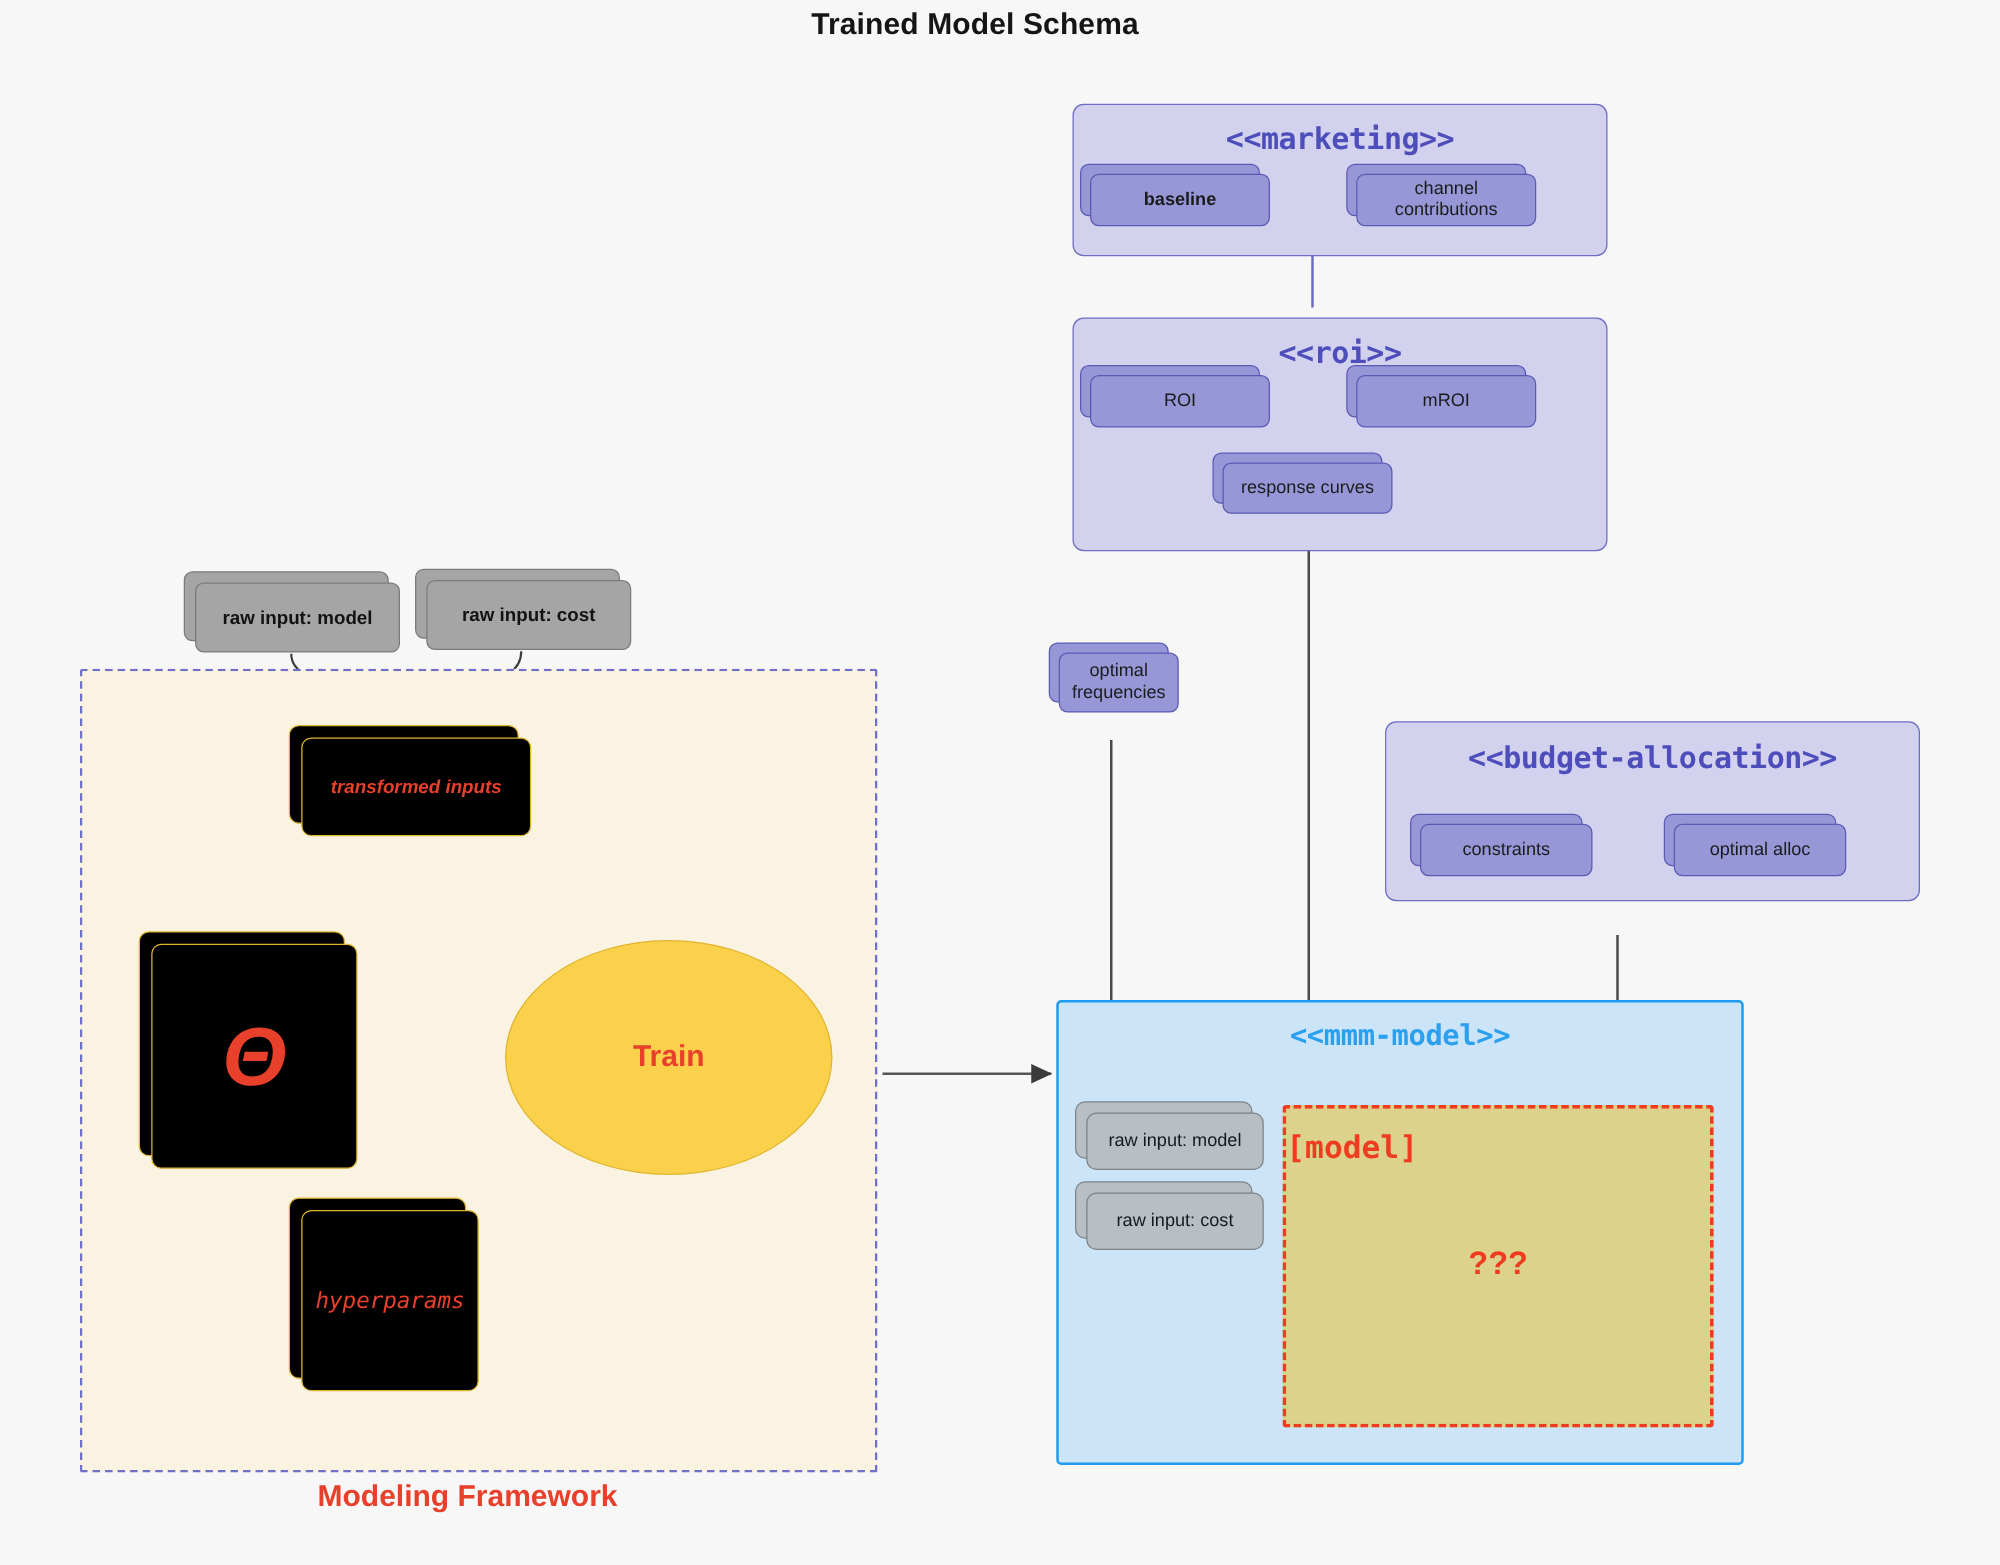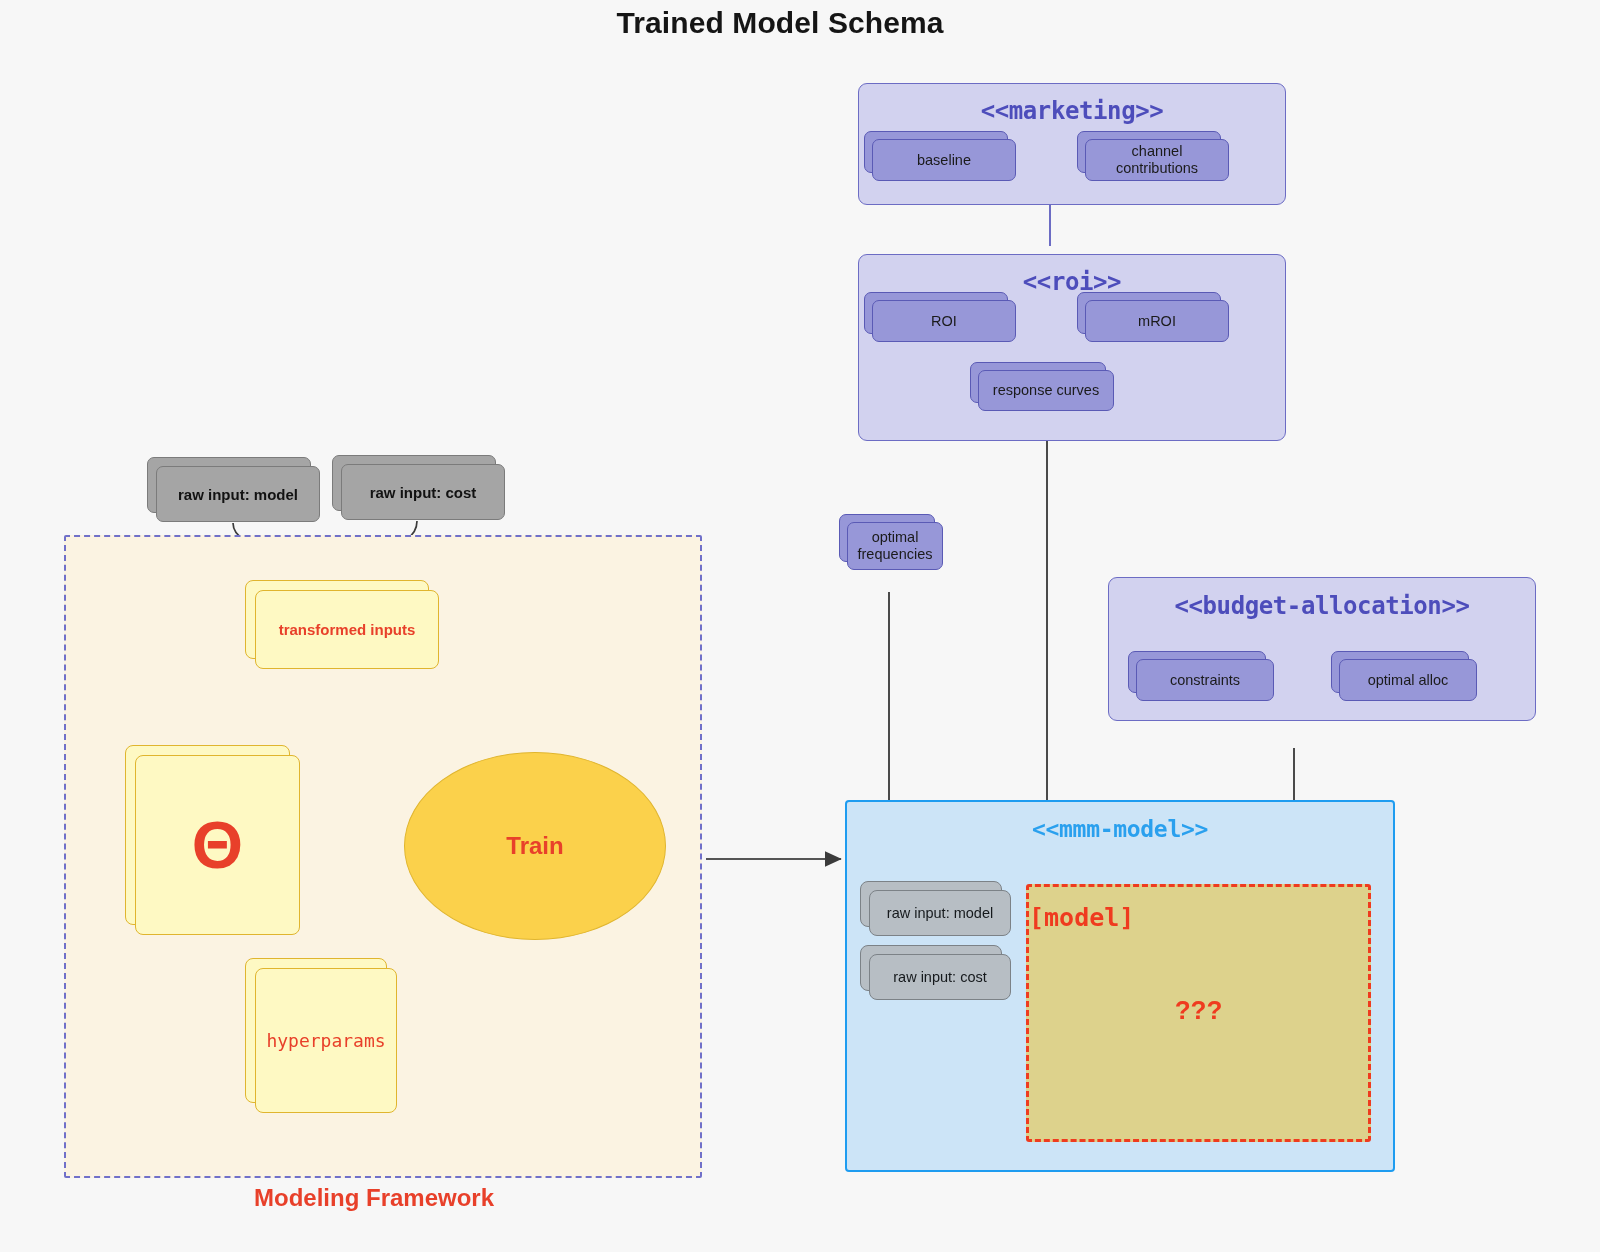--- a/index.html
+++ b/index.html
@@ -26,7 +26,7 @@
     top: 6px;
     width: 1560px;
     text-align: center;
-    font-size: 30px;
+    font-size: 24px;
     font-weight: bold;
     color: #151515;
     letter-spacing: 0.1px;

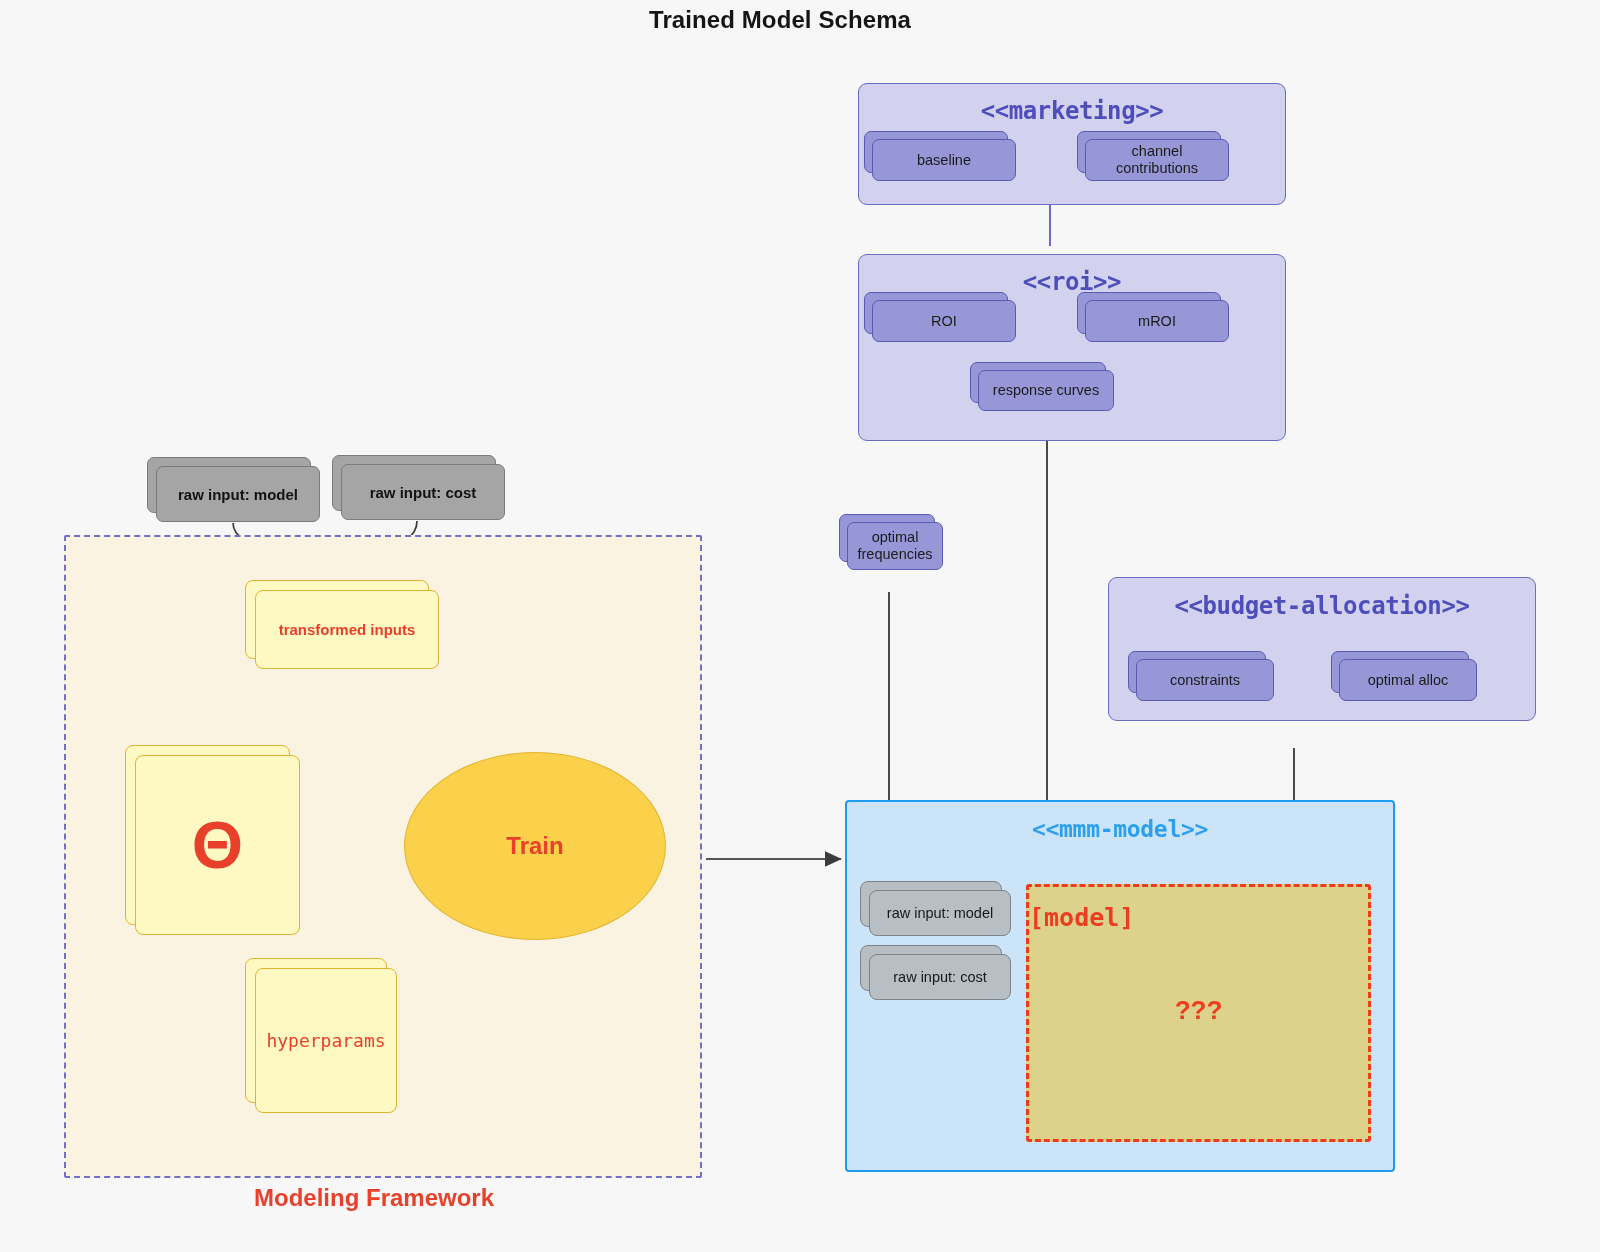--- a/index.html
+++ b/index.html
@@ -276,7 +276,7 @@
   <div class="pkg" style="left:830px; top:83px; width:428px; height:122px;">
     <div class="pkg-title" style="top:13px;">&lt;&lt;marketing&gt;&gt;</div>
   </div>
-  <div class="card" style="left:872px; top:139px; width:144px; height:42px;">
+  <div class="card" style="left:872px; top:139px; width:144px; height:42px;font-weight:bold;">
     <div class="sheet back"></div>
     <div class="sheet front">baseline</div>
   </div>

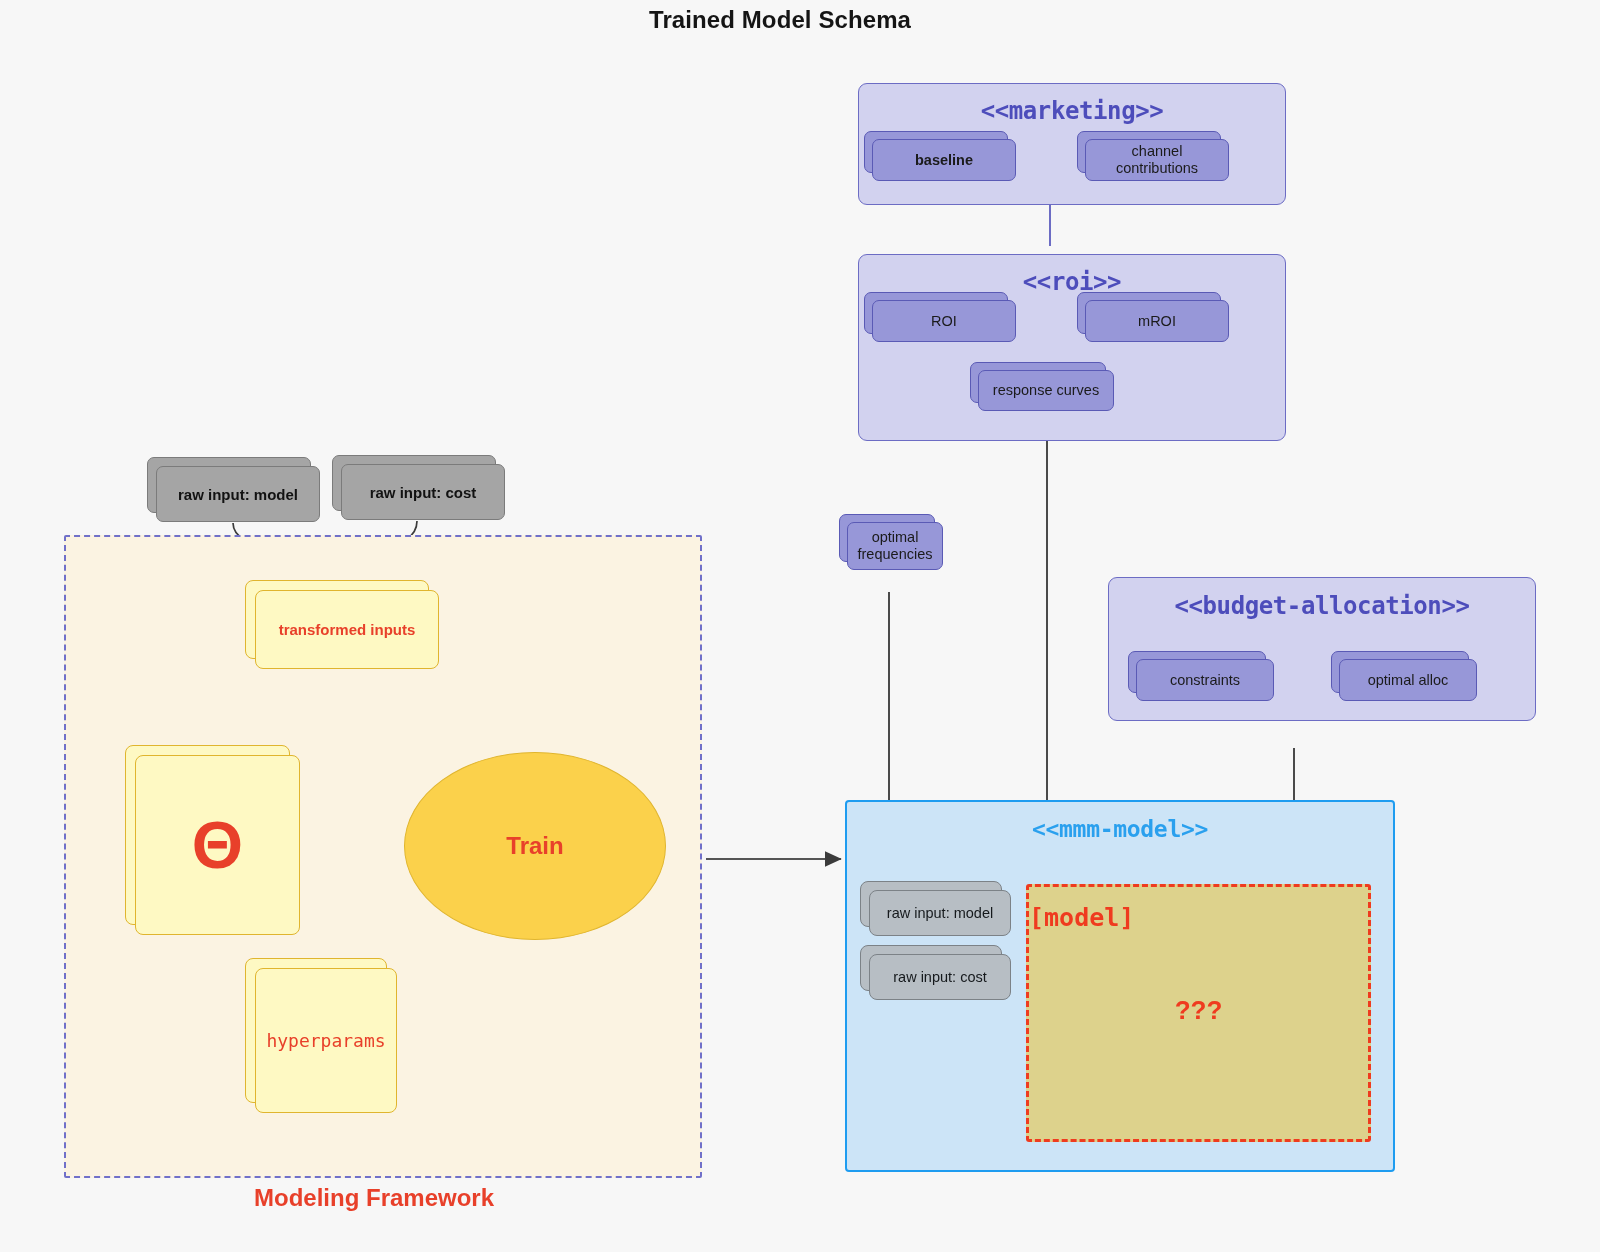--- a/index.html
+++ b/index.html
@@ -115,12 +115,13 @@
   
   .ycard { position: absolute; box-sizing: border-box; }
   .ycard .sheet {
-    position: absolute; left: 15px; top: 0;
+    position: absolute; left: 1px; top: 0;
     width: 100%; height: 100%;
-    background: #fef9c3;
+    background: #000000;
     border: 1.8px solid #e0b52e;
     border-radius: 8px;
     box-sizing: border-box;
+    font-style: italic;
   }
   .ycard .sheet.back { transform: translate(-10px, -10px); }
   .ycard .sheet.front {

